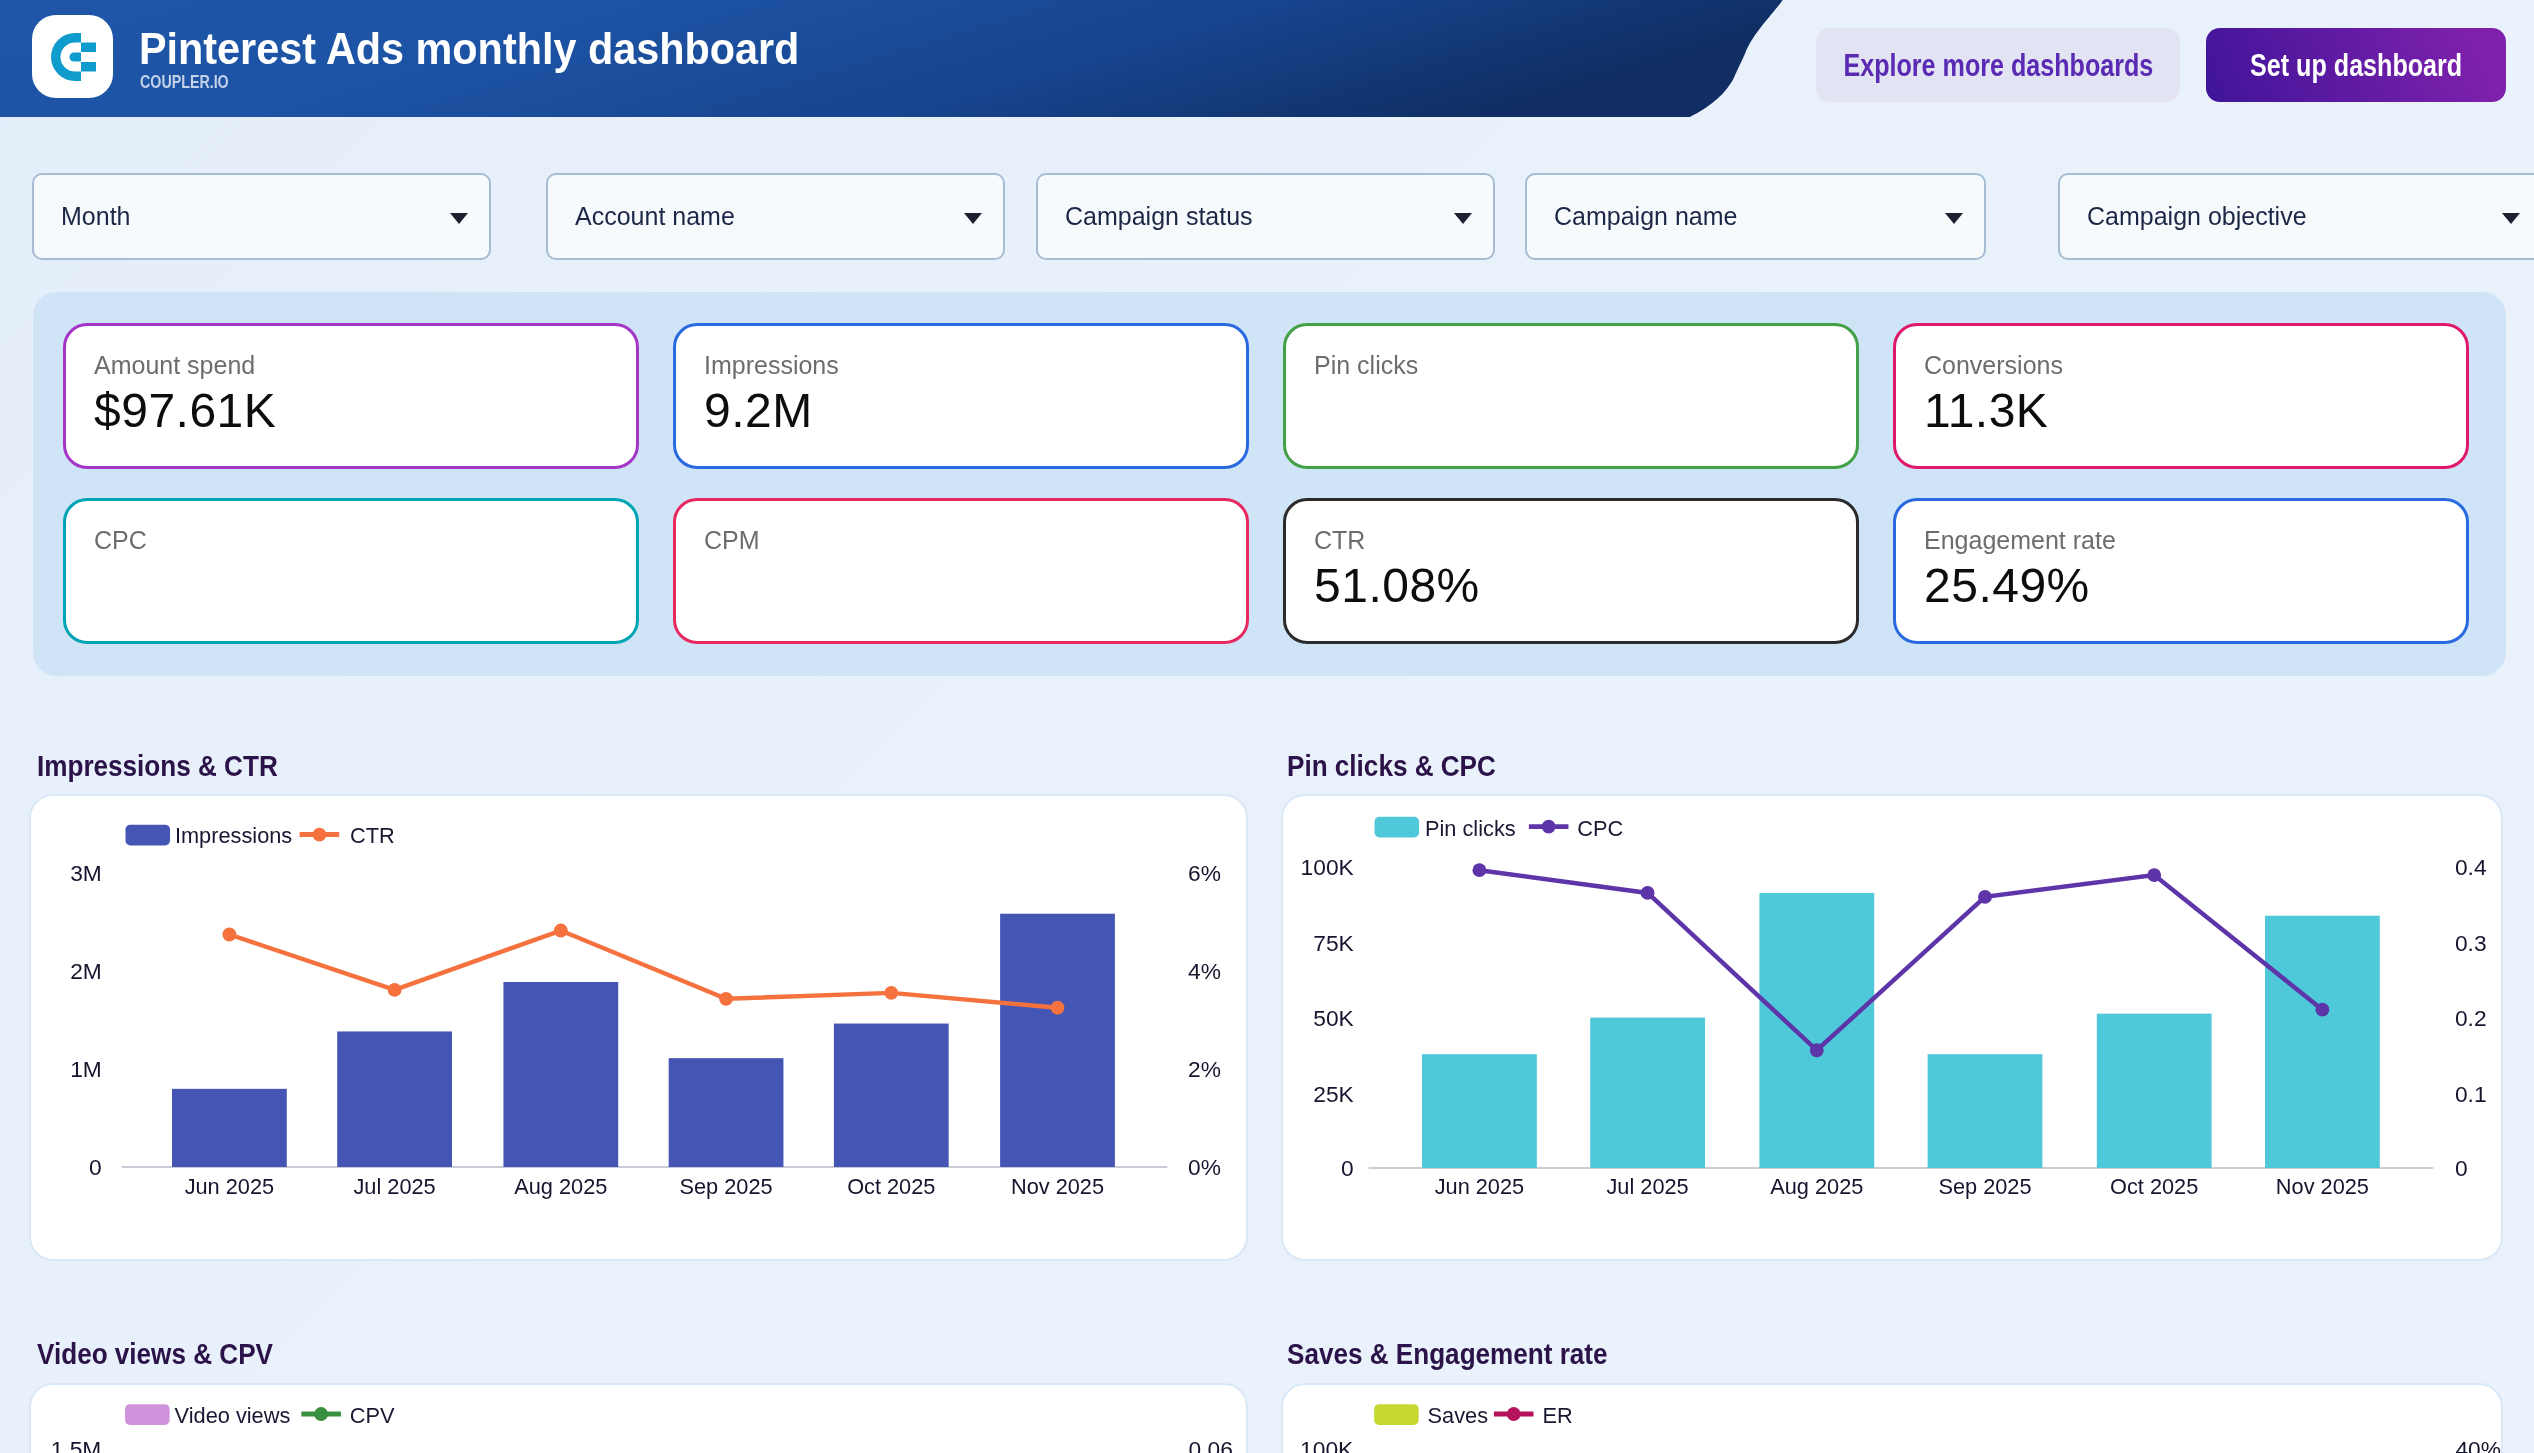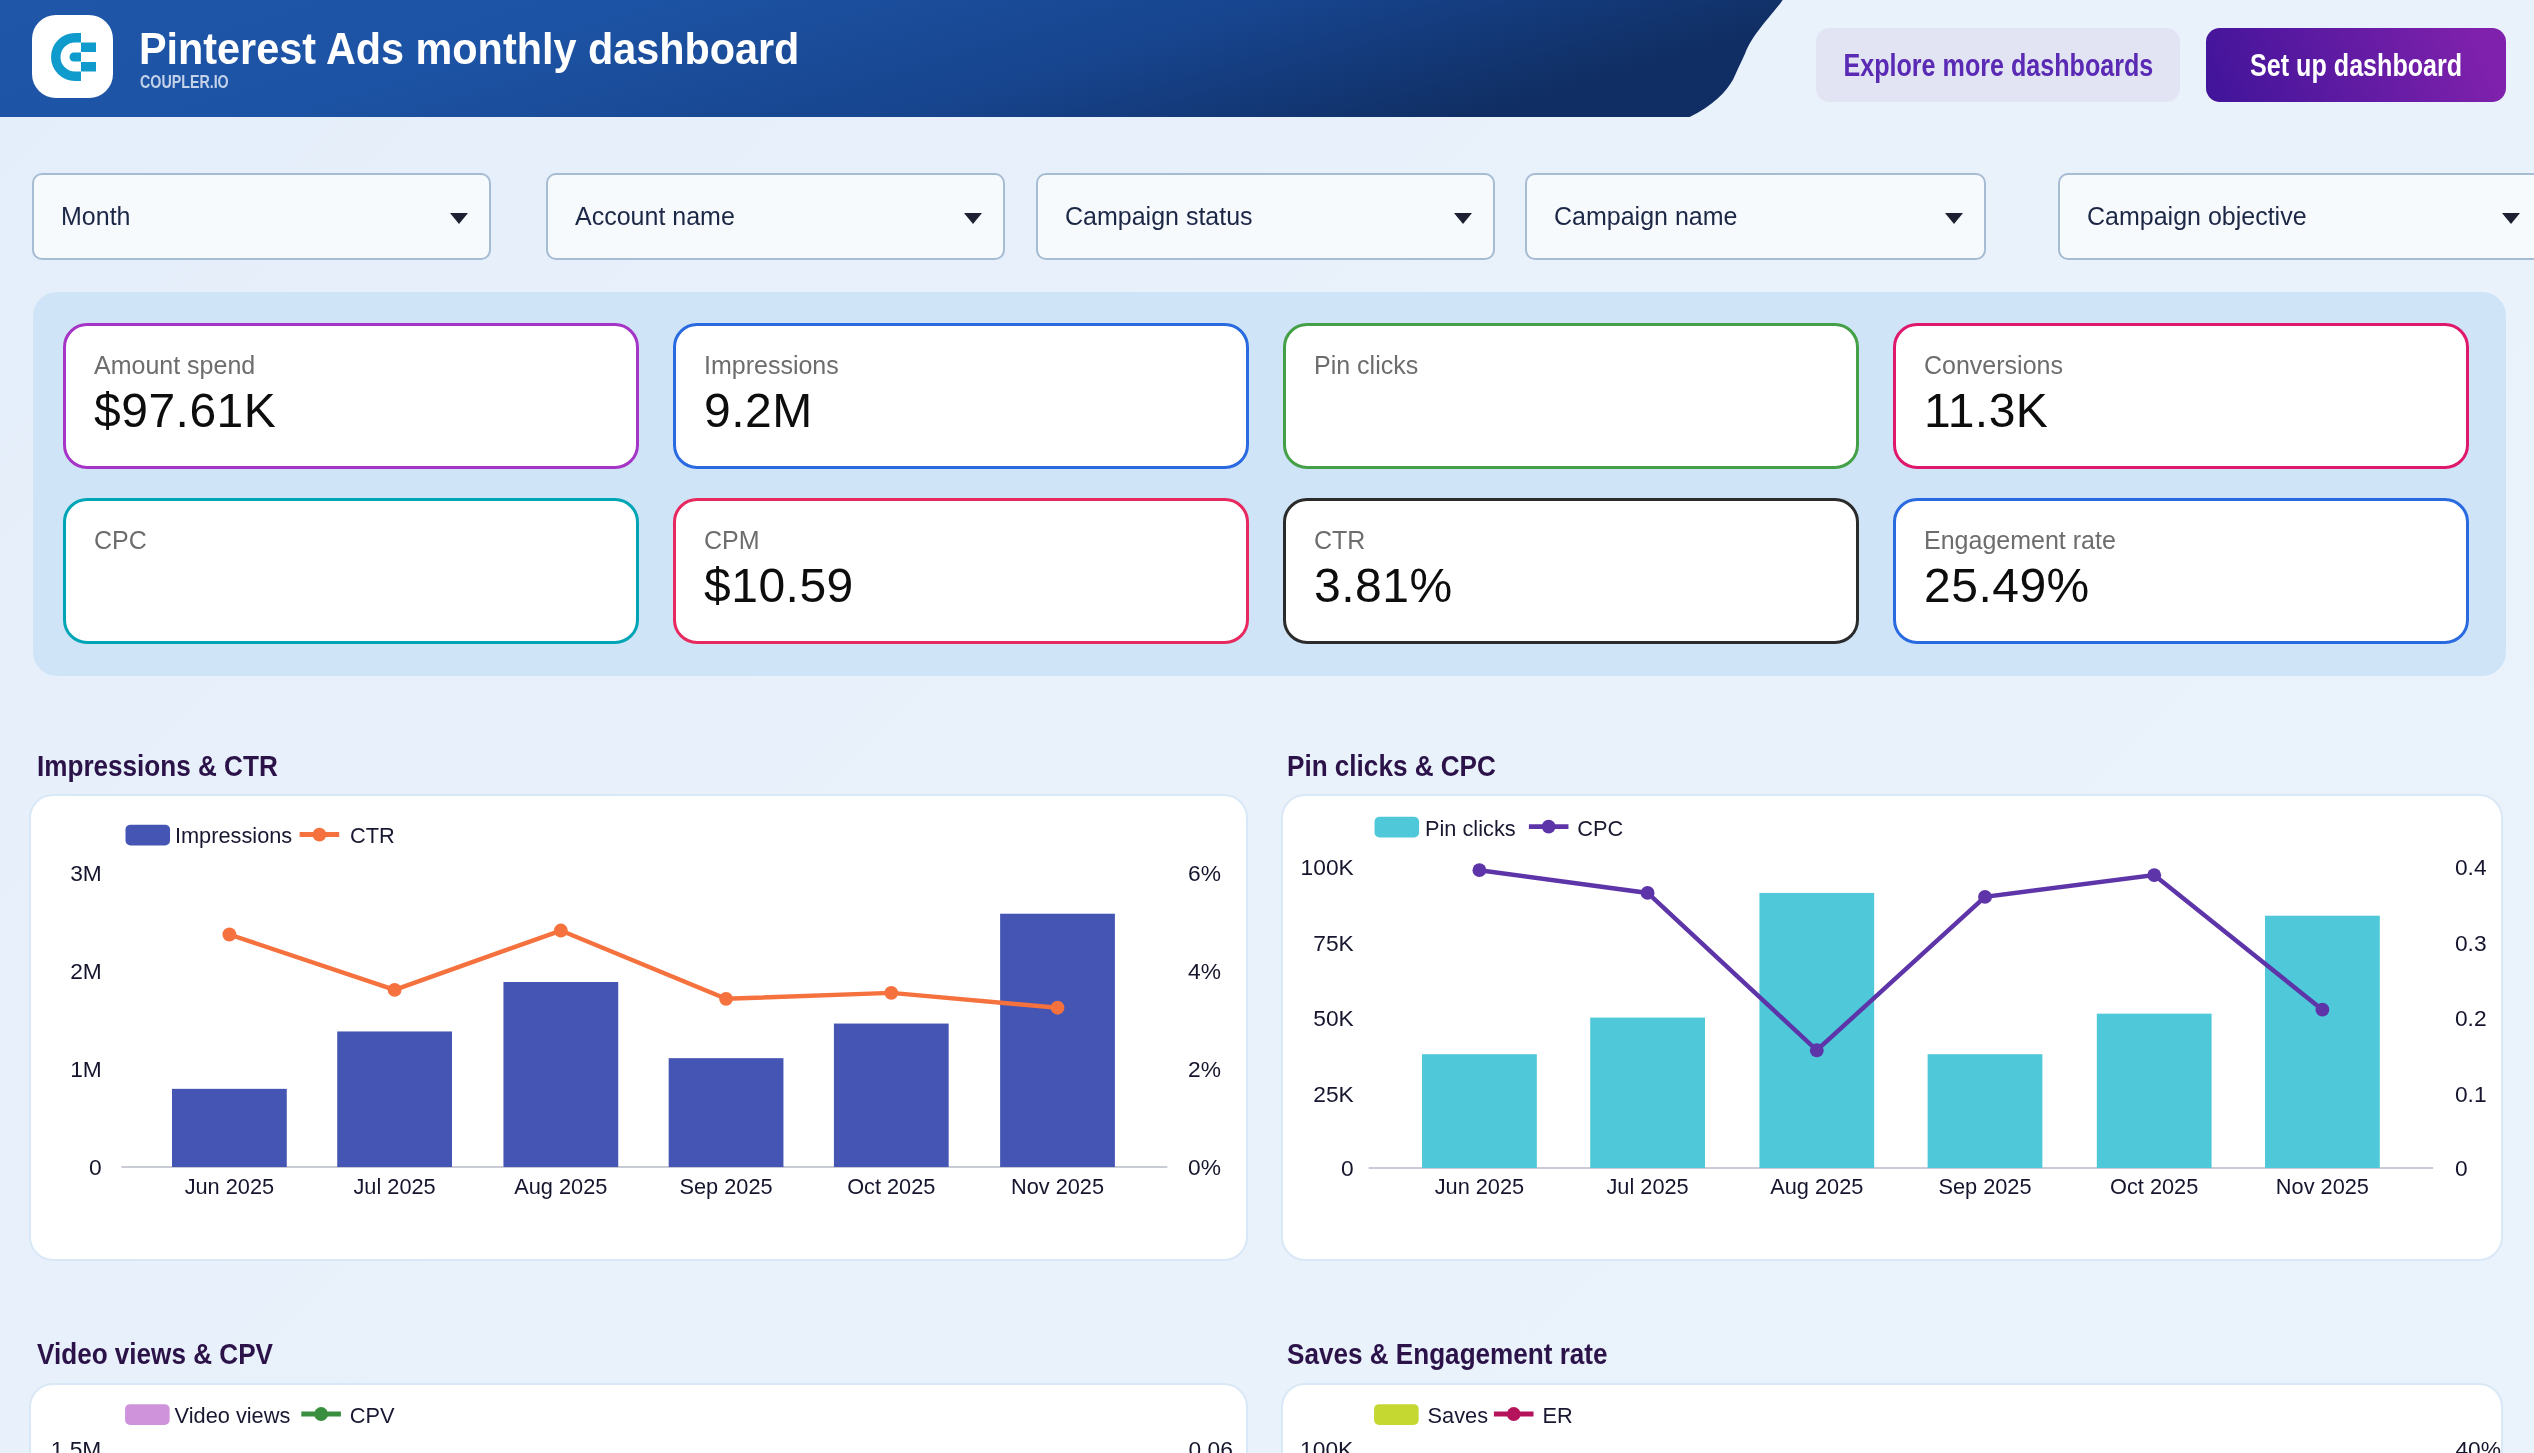--- a/index.html
+++ b/index.html
@@ -93,7 +93,6 @@
   </div>
 <div class="abs mcard" style="left:673px;top:498px;border-color:#e8295f;">
     <div class="mlabel">CPM</div>
-    <div class="mvalue">$10.59</div>
   </div>
 <div class="abs mcard" style="left:1283px;top:498px;border-color:#2b2b2b;">
     <div class="mlabel">CTR</div>

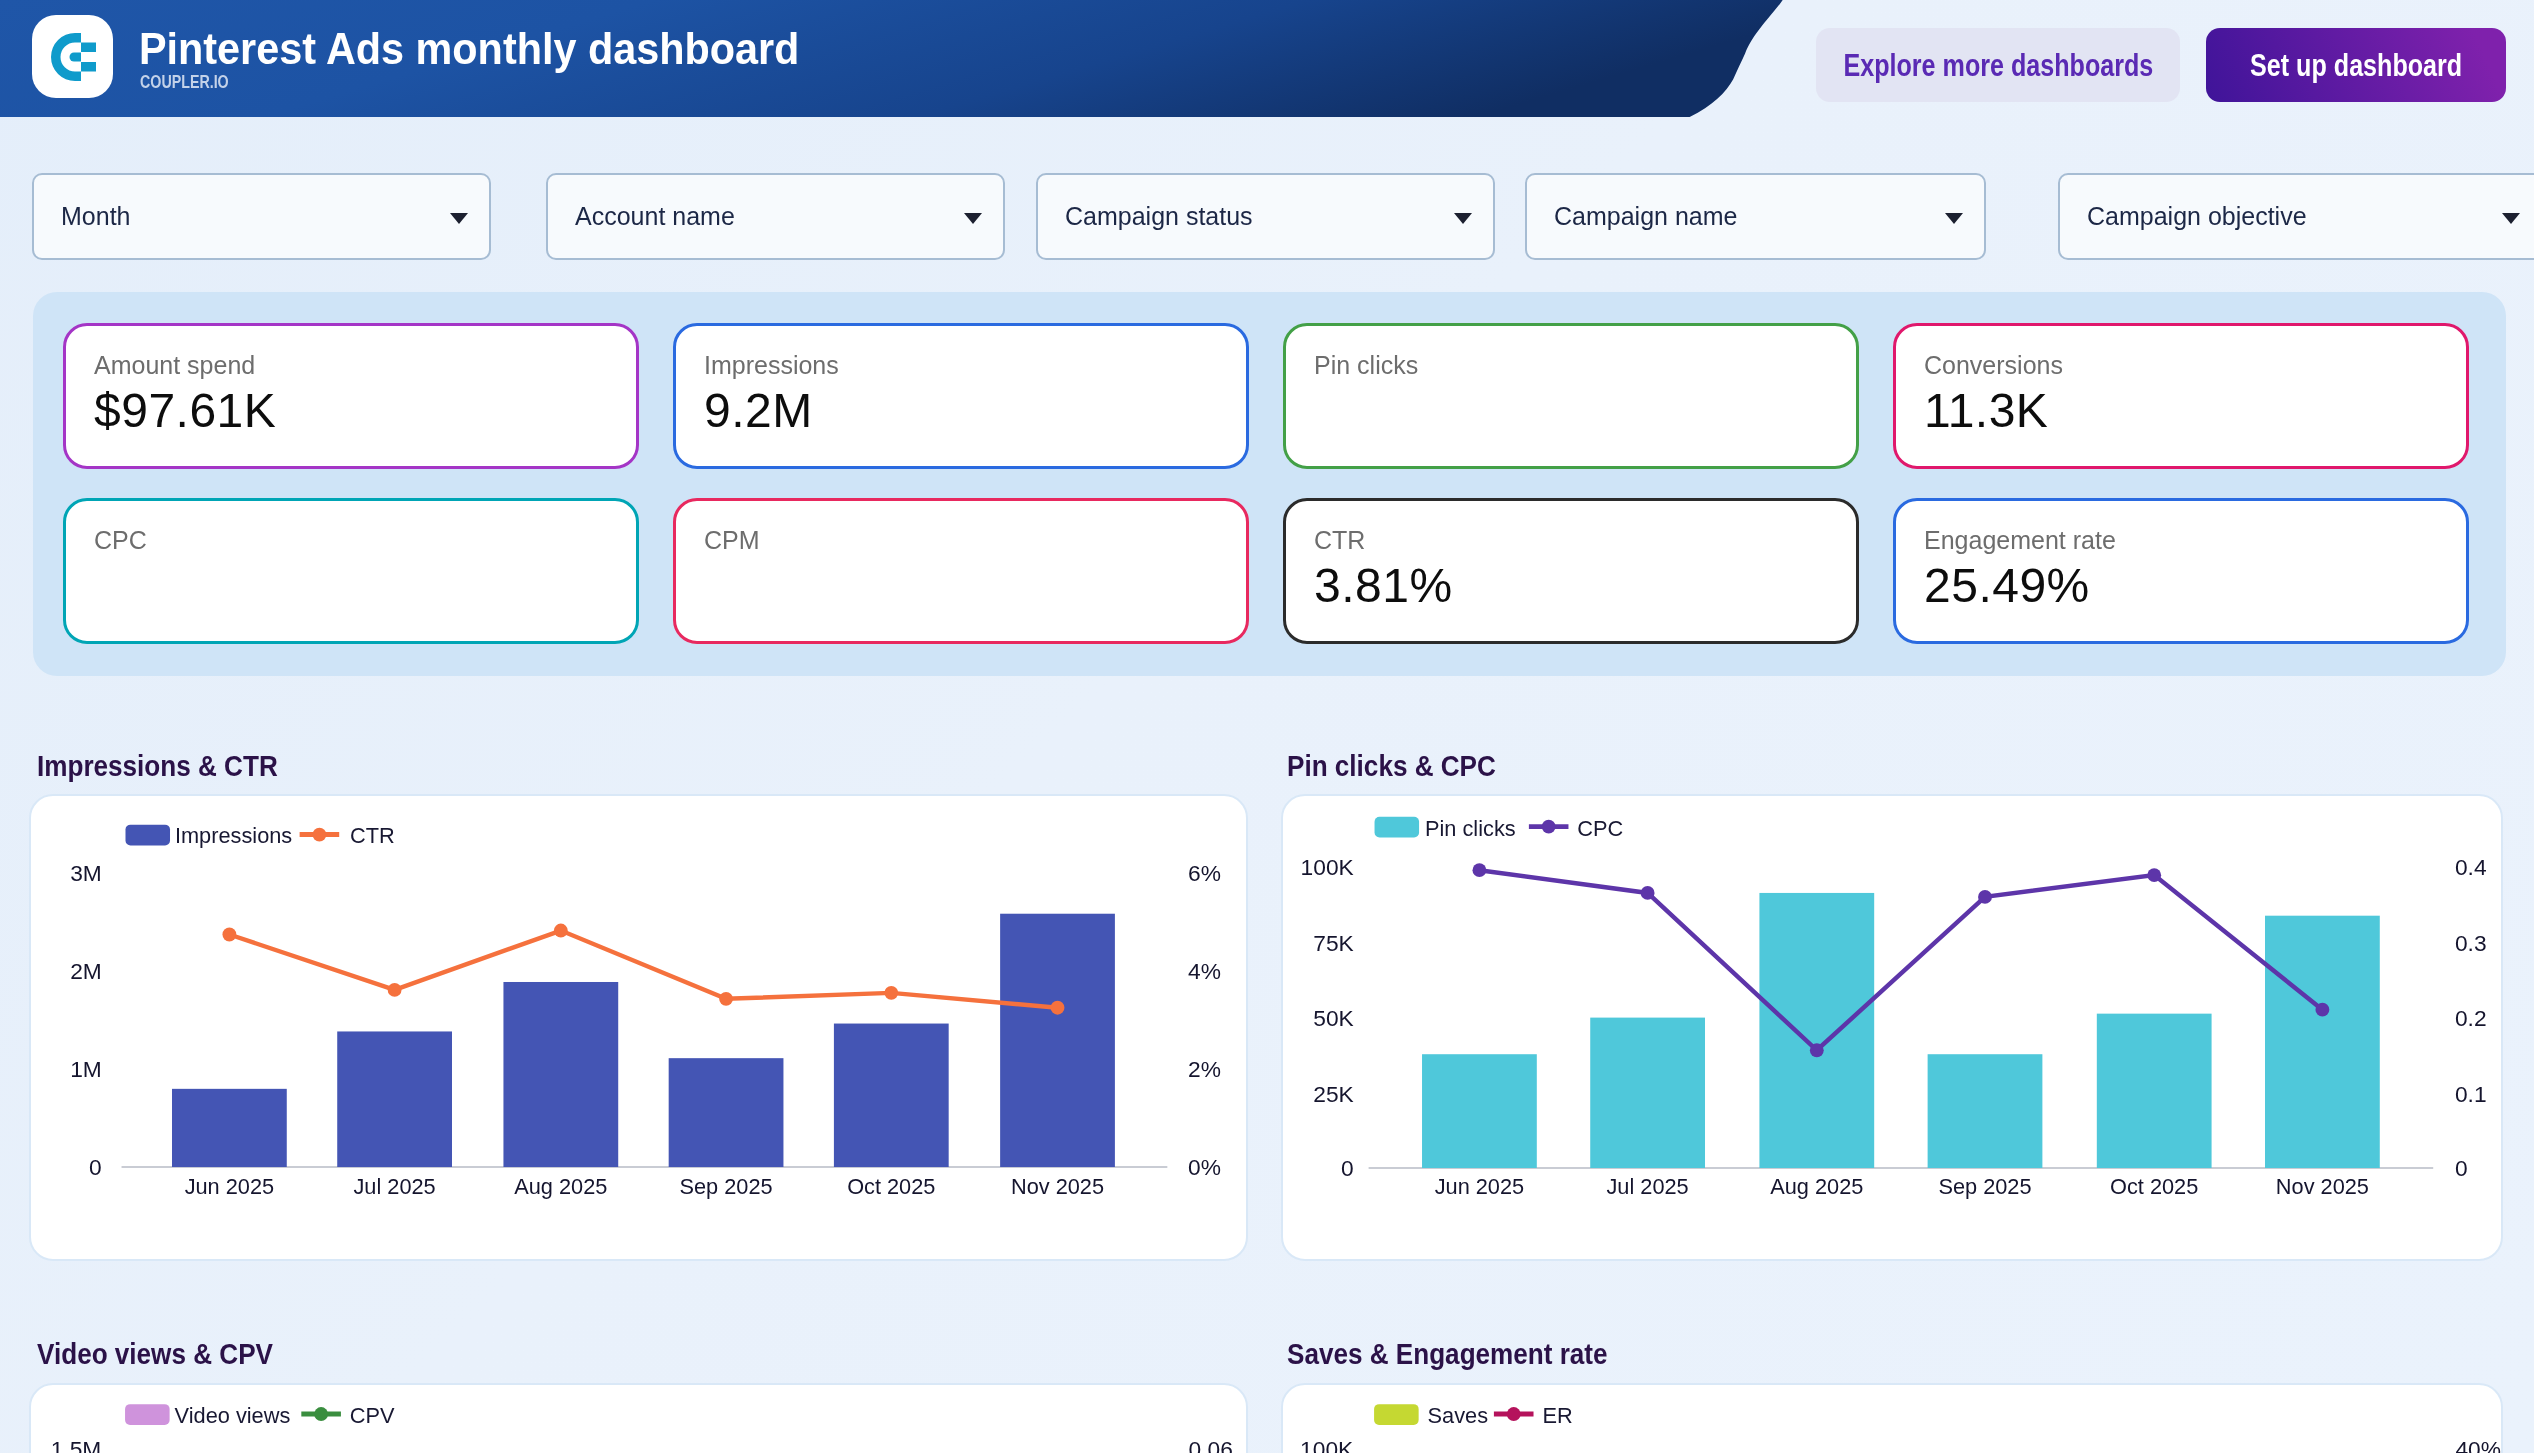--- a/index.html
+++ b/index.html
@@ -96,7 +96,7 @@
   </div>
 <div class="abs mcard" style="left:1283px;top:498px;border-color:#2b2b2b;">
     <div class="mlabel">CTR</div>
-    <div class="mvalue">3.81%</div>
+    <div class="mvalue">51.08%</div>
   </div>
 <div class="abs mcard" style="left:1893px;top:498px;border-color:#2a6ae0;">
     <div class="mlabel">Engagement rate</div>

